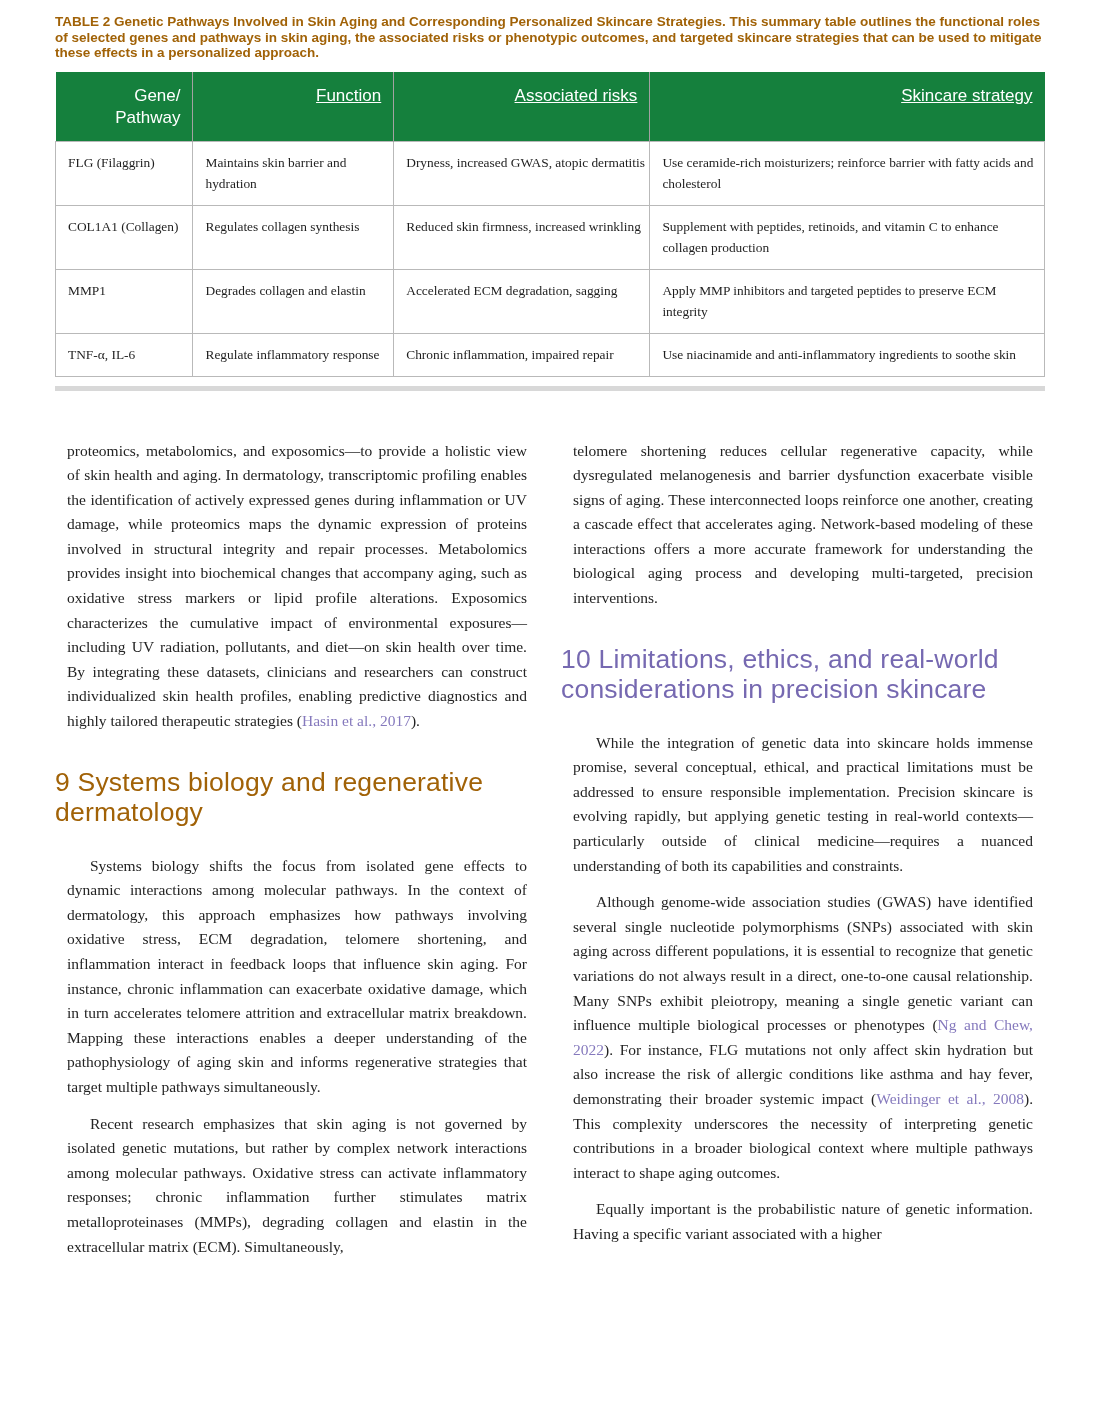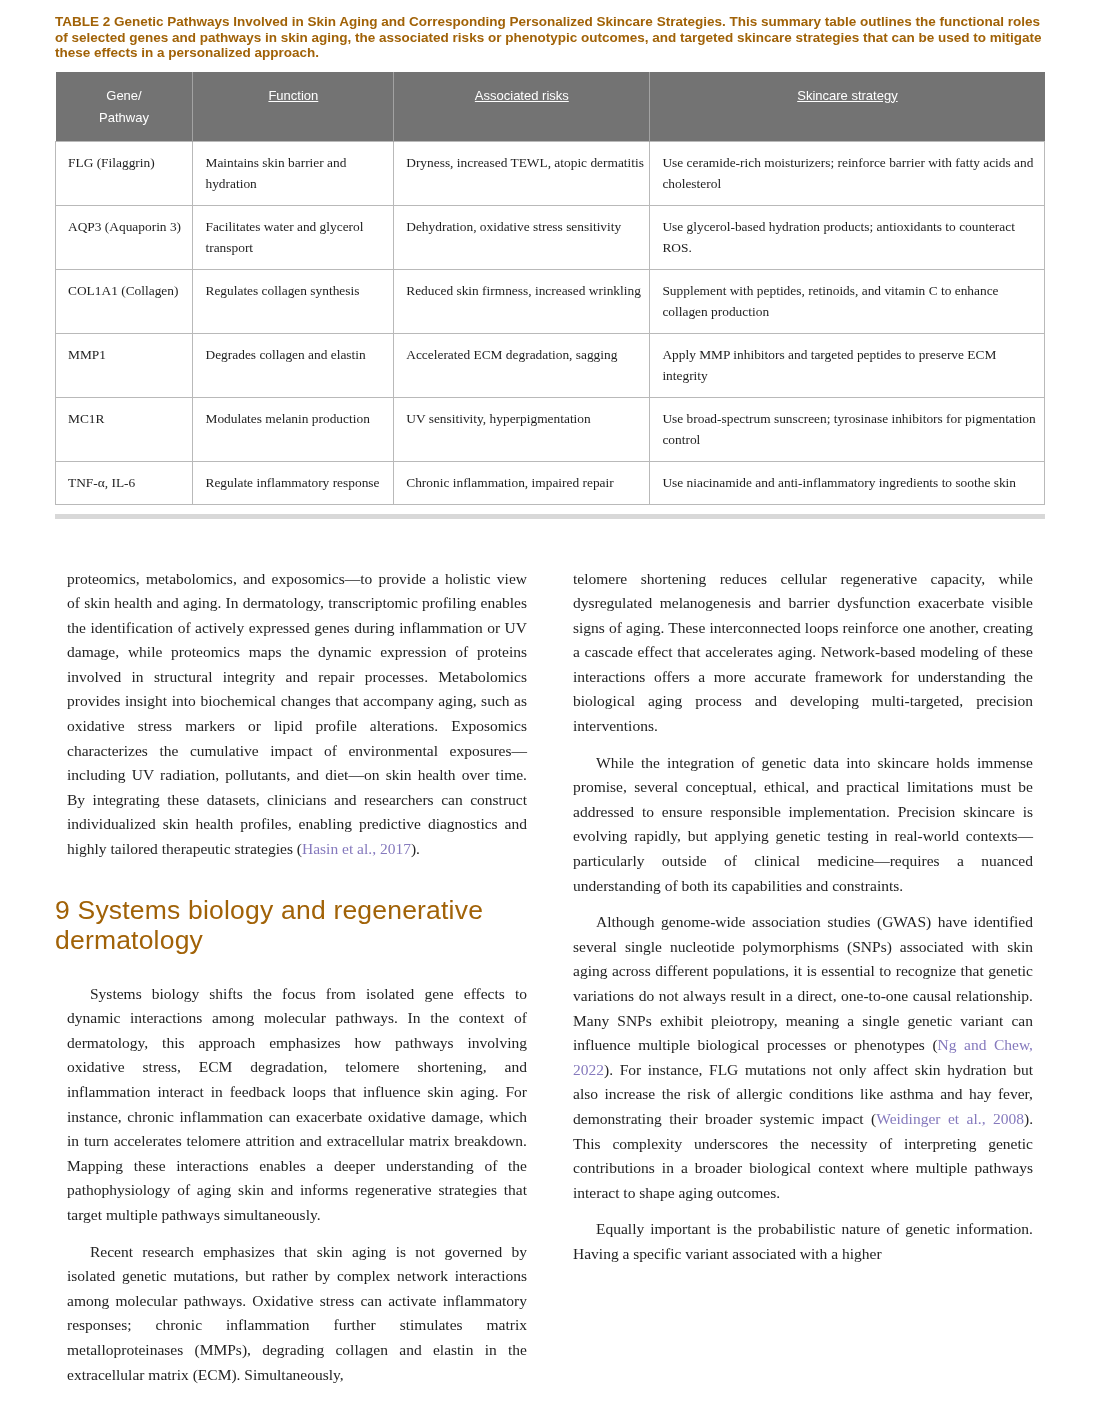--- a/index.html
+++ b/index.html
@@ -25,10 +25,10 @@
     width:100%;border-collapse:collapse;table-layout:fixed;
   }
   table.gene-table thead th{
-    background:#737373;color:#ffffff;
+    background:#15803d;color:#ffffff;
     font-family:"Liberation Sans", sans-serif;
-    font-weight:normal;font-size:13px;line-height:22px;
-    text-align:center;vertical-align:top;
+    font-weight:normal;font-size:17px;line-height:22px;
+    text-align:right;vertical-align:top;
     padding:13px 12px 12px 12px;
     white-space:pre-line;
   }

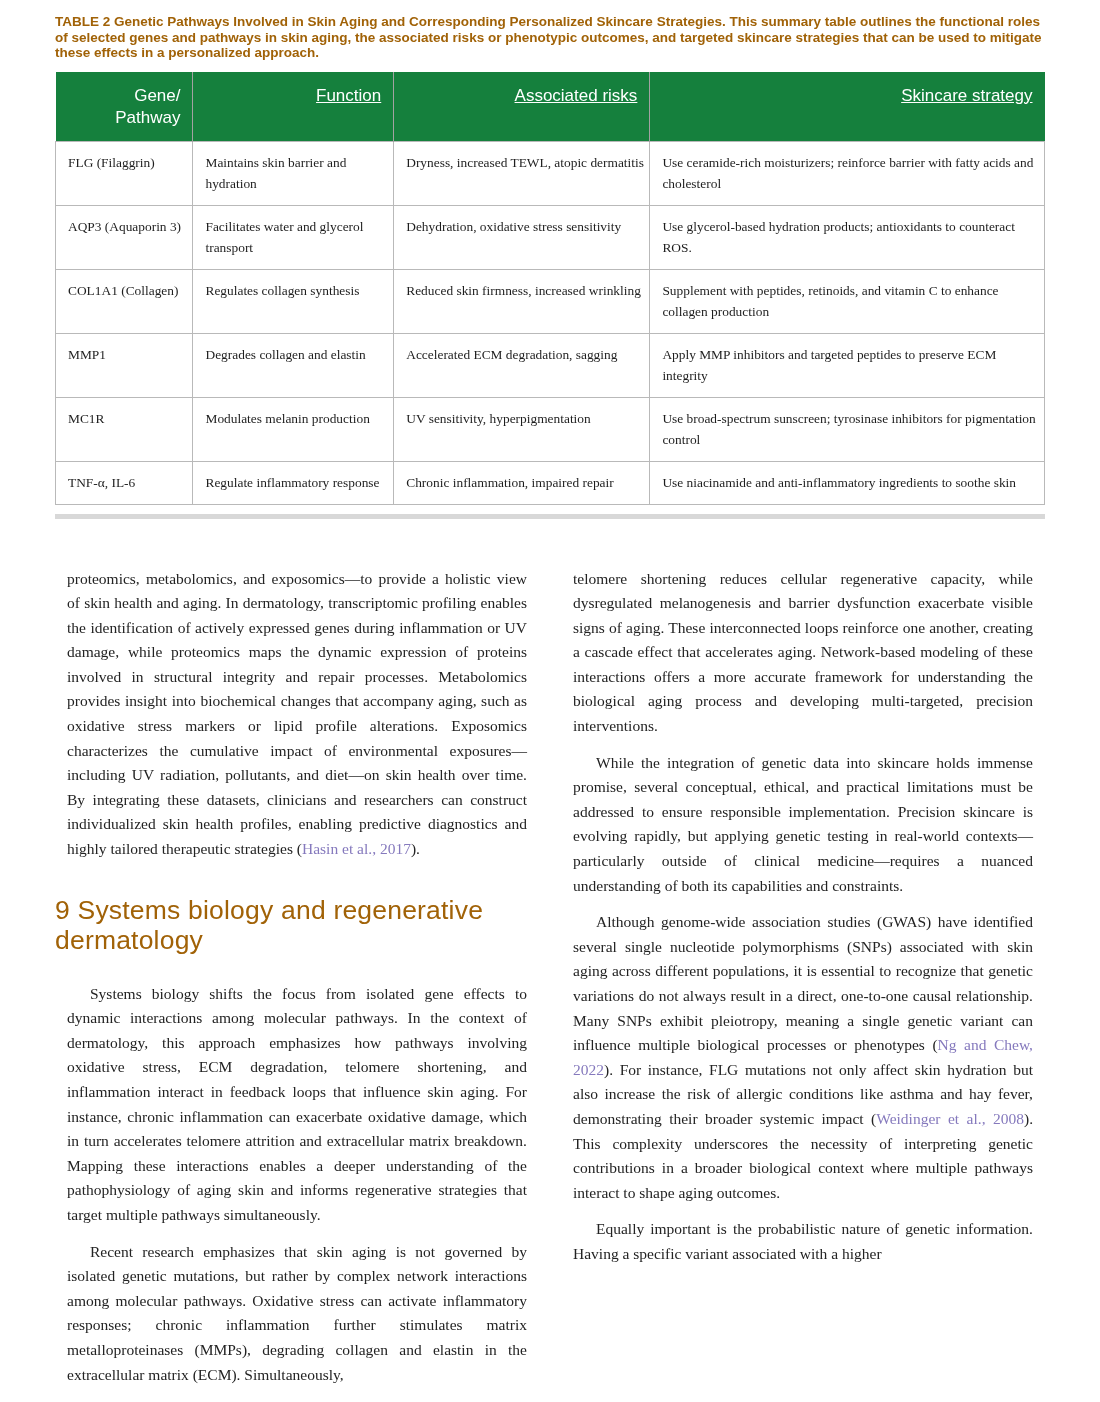--- a/index.html
+++ b/index.html
@@ -92,7 +92,7 @@
         <tr>
           <td>FLG (Filaggrin)</td>
           <td>Maintains skin barrier and hydration</td>
-          <td>Dryness, increased TEWL, atopic dermatitis</td>
+          <td>Dryness, increased GWAS, atopic dermatitis</td>
           <td>Use ceramide-rich moisturizers; reinforce barrier with fatty acids and cholesterol</td>
         </tr>
         <tr>

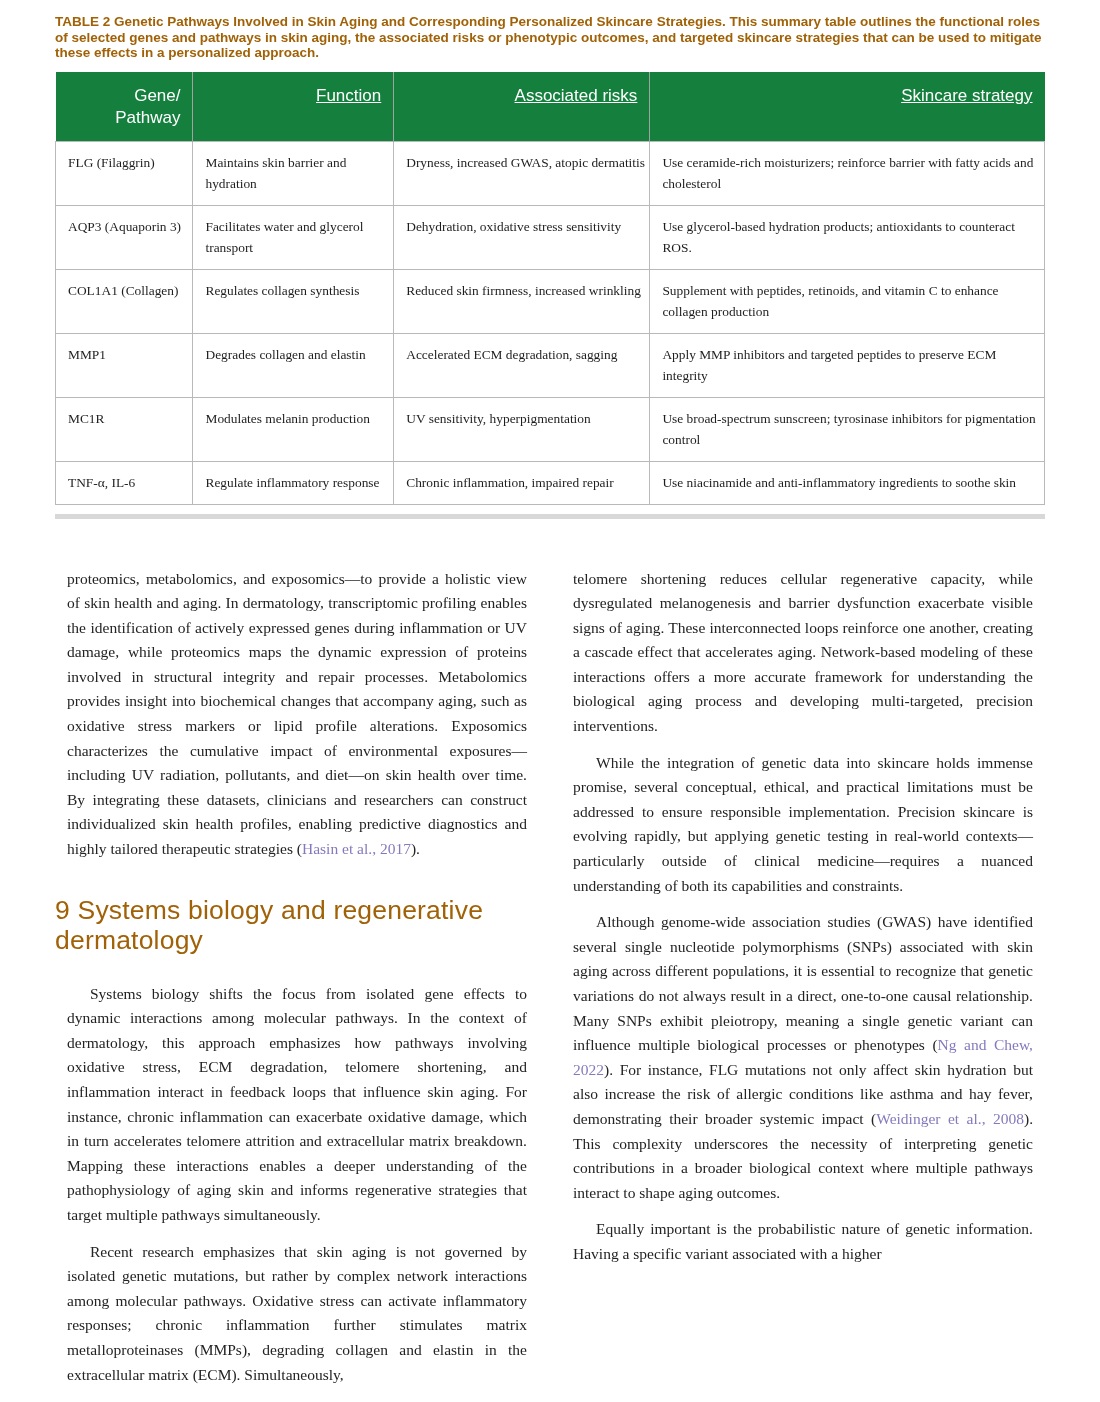--- a/index.html
+++ b/index.html
@@ -96,12 +96,6 @@
           <td>Use ceramide-rich moisturizers; reinforce barrier with fatty acids and cholesterol</td>
         </tr>
         <tr>
-          <td>AQP3 (Aquaporin 3)</td>
-          <td>Facilitates water and glycerol transport</td>
-          <td>Dehydration, oxidative stress sensitivity</td>
-          <td>Use glycerol-based hydration products; antioxidants to counteract ROS.</td>
-        </tr>
-        <tr>
           <td>COL1A1 (Collagen)</td>
           <td>Regulates collagen synthesis</td>
           <td>Reduced skin firmness, increased wrinkling</td>

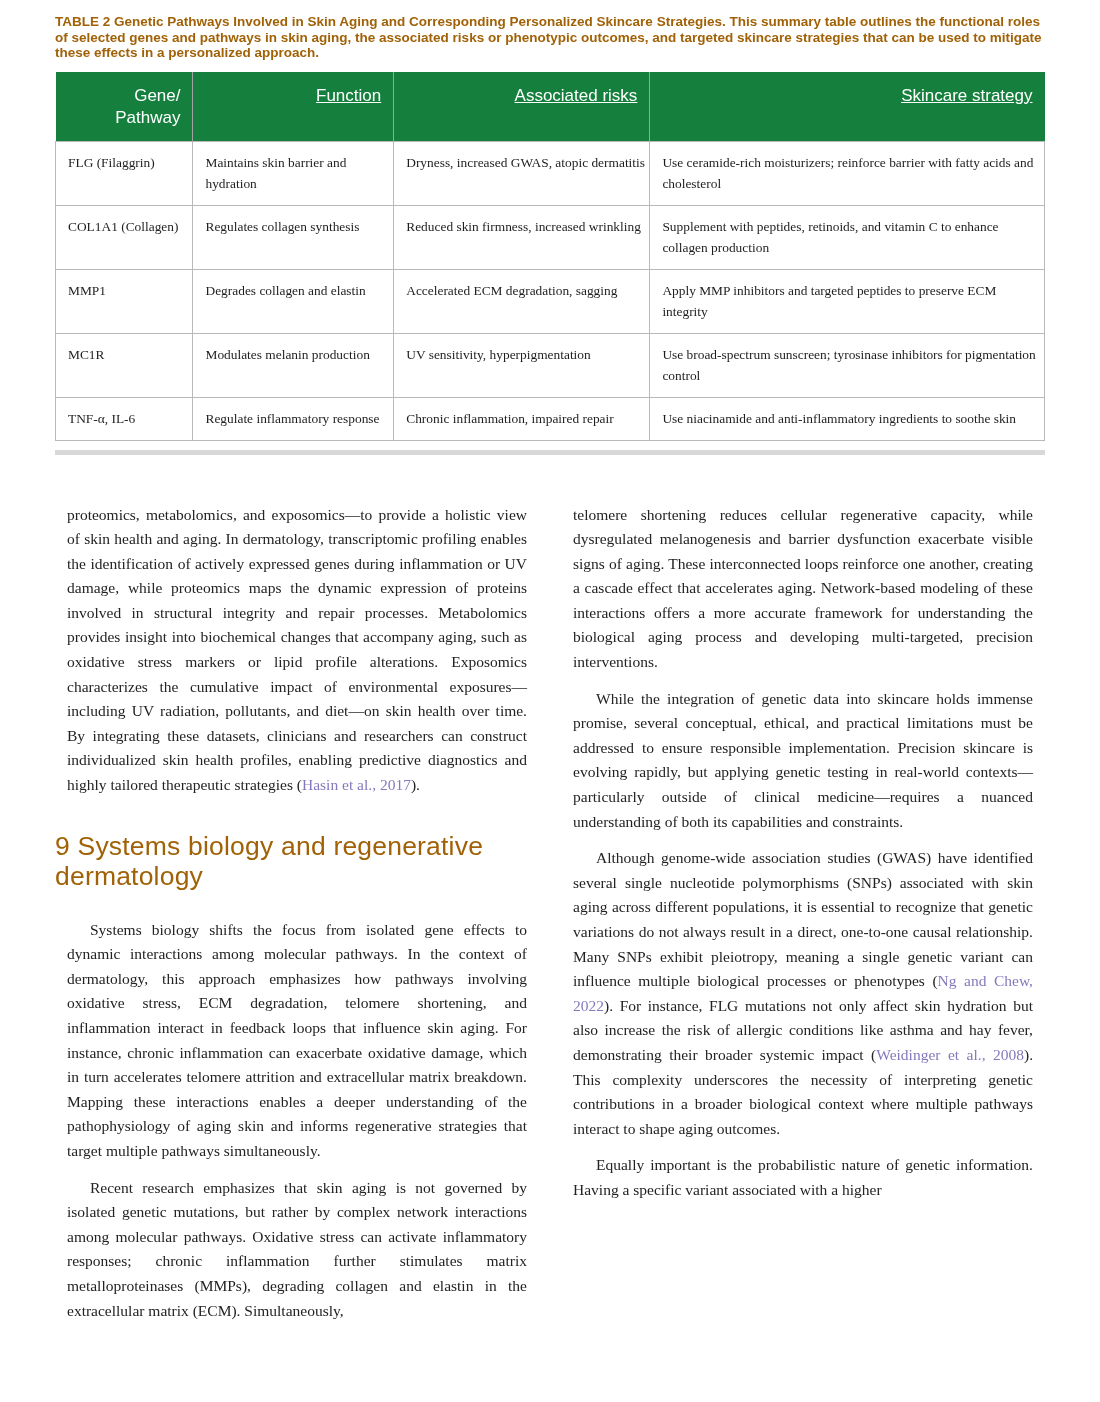--- a/index.html
+++ b/index.html
@@ -108,12 +108,6 @@
           <td>Apply MMP inhibitors and targeted peptides to preserve ECM integrity</td>
         </tr>
         <tr>
-          <td>MC1R</td>
-          <td>Modulates melanin production</td>
-          <td>UV sensitivity, hyperpigmentation</td>
-          <td>Use broad-spectrum sunscreen; tyrosinase inhibitors for pigmentation control</td>
-        </tr>
-        <tr>
           <td>TNF-α, IL-6</td>
           <td>Regulate inflammatory response</td>
           <td>Chronic inflammation, impaired repair</td>

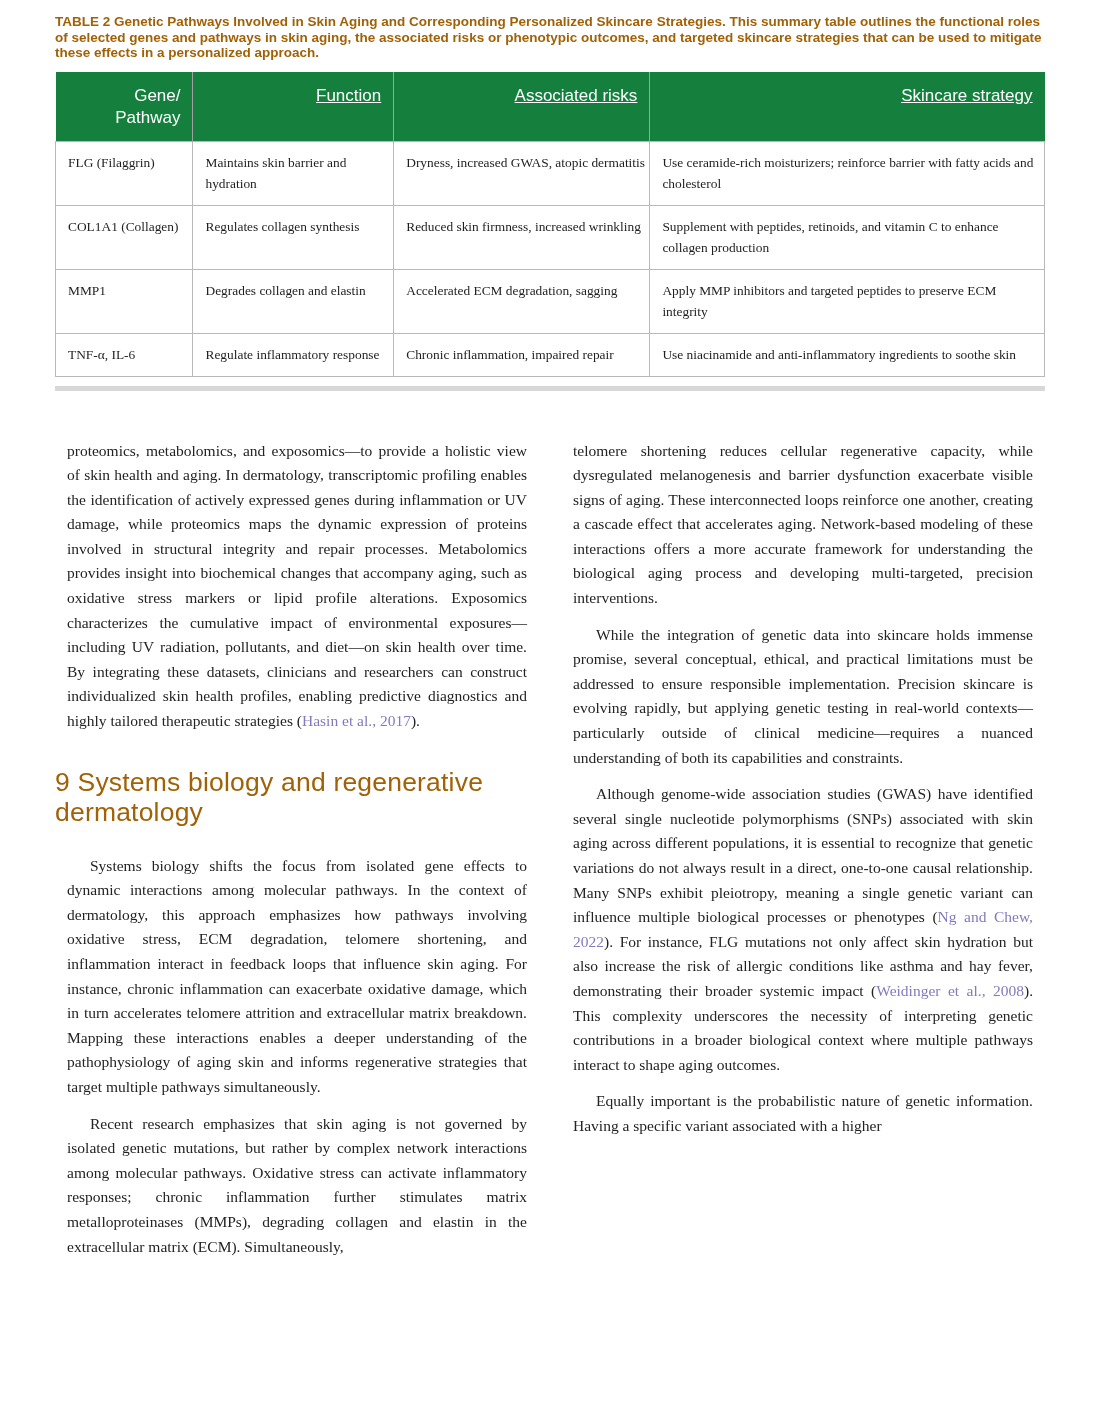--- a/index.html
+++ b/index.html
@@ -126,6 +126,7 @@
       </div>
     <div class="column" id="right-column">
         <p class="body-paragraph"><span>telomere shortening reduces cellular regenerative capacity, while dysregulated melanogenesis and barrier dysfunction exacerbate visible signs of aging. These interconnected loops reinforce one another, creating a cascade effect that accelerates aging. Network-based modeling of these interactions offers a more accurate framework for understanding the biological aging process and developing multi-targeted, precision interventions.</span></p>
+        <h2 class="section-heading" style="color: rgb(118, 105, 177);">10 Limitations, ethics, and real-world considerations in precision skincare</h2>
         <p class="body-paragraph indent"><span>While the integration of genetic data into skincare holds immense promise, several conceptual, ethical, and practical limitations must be addressed to ensure responsible implementation. Precision skincare is evolving rapidly, but applying genetic testing in real-world contexts—particularly outside of clinical medicine—requires a nuanced understanding of both its capabilities and constraints.</span></p>
         <p class="body-paragraph indent"><span>Although genome-wide association studies (GWAS) have identified several single nucleotide polymorphisms (SNPs) associated with skin aging across different populations, it is essential to recognize that genetic variations do not always result in a direct, one-to-one causal relationship. Many SNPs exhibit pleiotropy, meaning a single genetic variant can influence multiple biological processes or phenotypes (</span><span class="citation-link" style="color: rgb(133, 121, 189);">Ng and Chew, 2022</span><span>). For instance, FLG mutations not only affect skin hydration but also increase the risk of allergic conditions like asthma and hay fever, demonstrating their broader systemic impact (</span><span class="citation-link" style="color: rgb(133, 121, 189);">Weidinger et al., 2008</span><span>). This complexity underscores the necessity of interpreting genetic contributions in a broader biological context where multiple pathways interact to shape aging outcomes.</span></p>
         <p class="body-paragraph indent"><span>Equally important is the probabilistic nature of genetic information. Having a specific variant associated with a higher</span></p>

